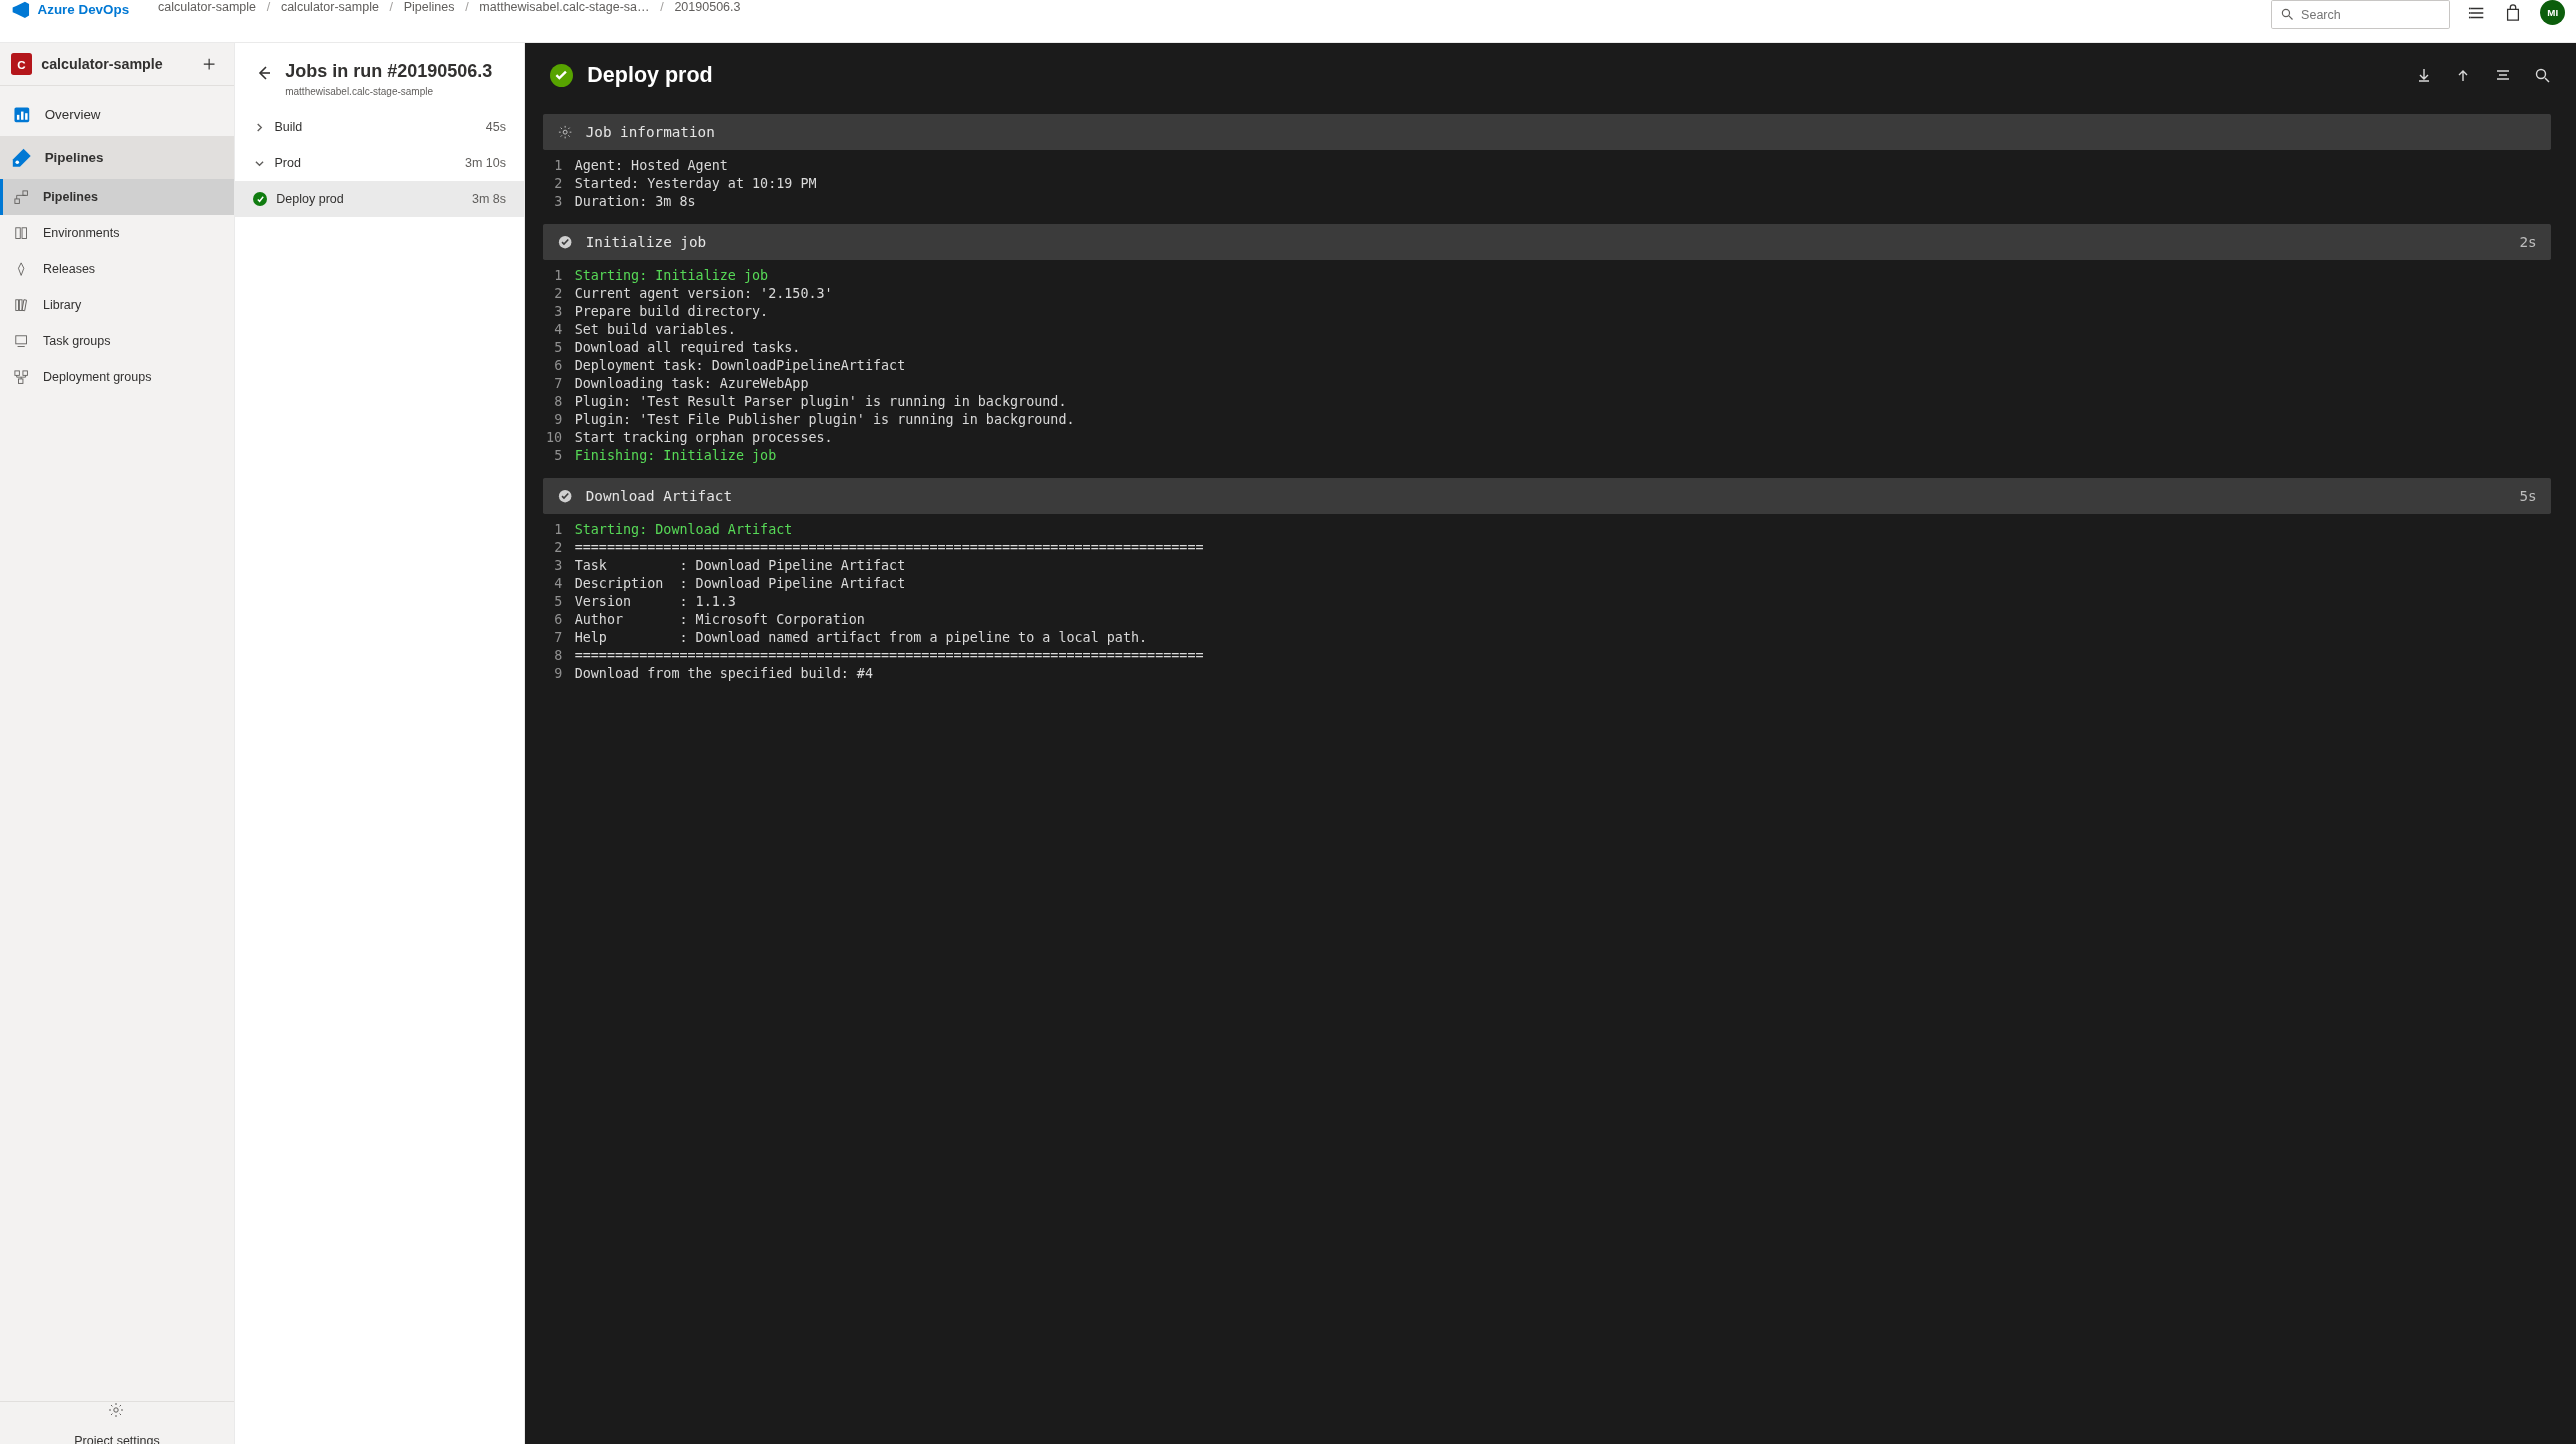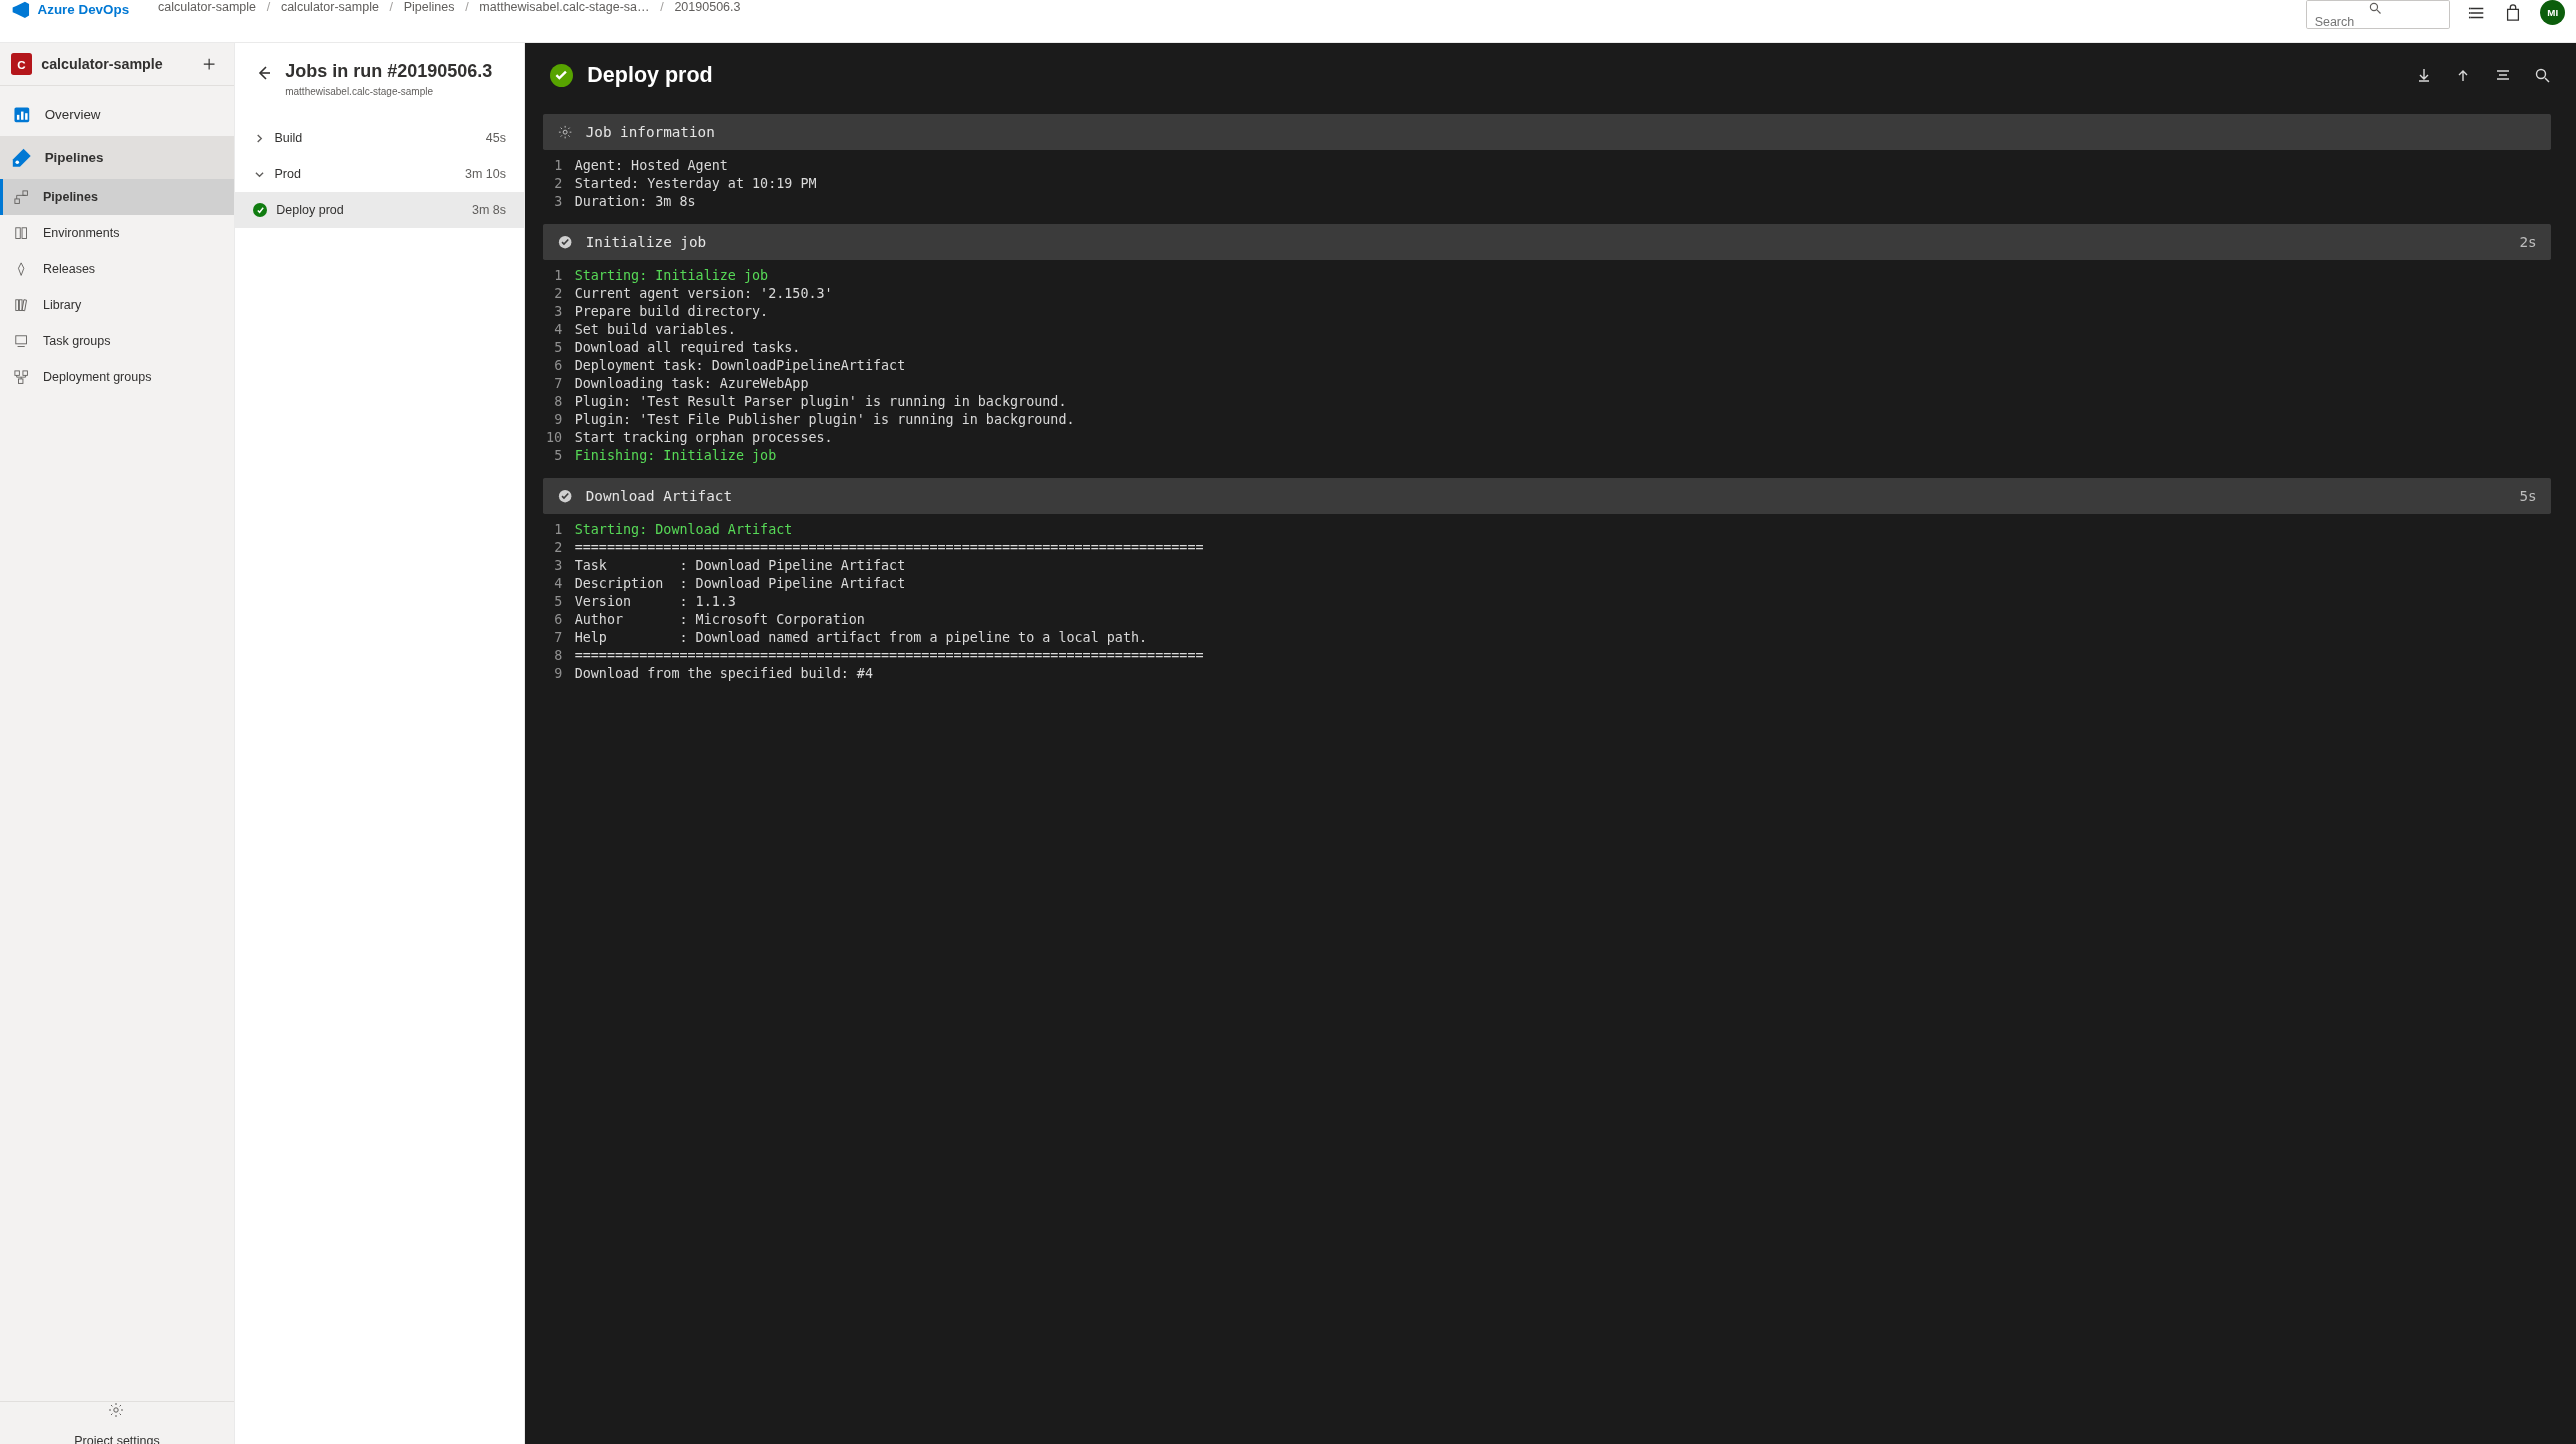--- a/index.html
+++ b/index.html
@@ -13,7 +13,7 @@
   .breadcrumbs { display: flex; align-items: center; gap: 10.7px; color: #605e5c; font-size: 12.5px; flex: 1; min-width: 0; overflow: hidden; }
   .breadcrumbs .crumb { white-space: nowrap; overflow: hidden; text-overflow: ellipsis; max-width: 197px; cursor: pointer; }
   .breadcrumbs .sep { color: #a19f9d; }
-  .searchbox { display: flex; align-items: center; width: 144px; height: 29px; border: 0.9px solid #c8c6c4; border-radius: 1.8px; padding: 0 7.2px; margin: 0 10.7px; color: #605e5c; flex-direction: column; }
+  .searchbox { display: flex; align-items: center; width: 179px; height: 29px; border: 0.9px solid #c8c6c4; border-radius: 1.8px; padding: 0 7.2px; margin: 0 10.7px; color: #605e5c; }
   .searchbox svg { width: 14.3px; height: 14.3px; margin-right: 7.2px; flex-shrink: 0; }
   .searchbox input { border: none; outline: none; width: 100%; font-size: 12.5px; background: transparent; }
   .topicons { display: flex; align-items: center; gap: 18px; margin-left: 7.2px; }

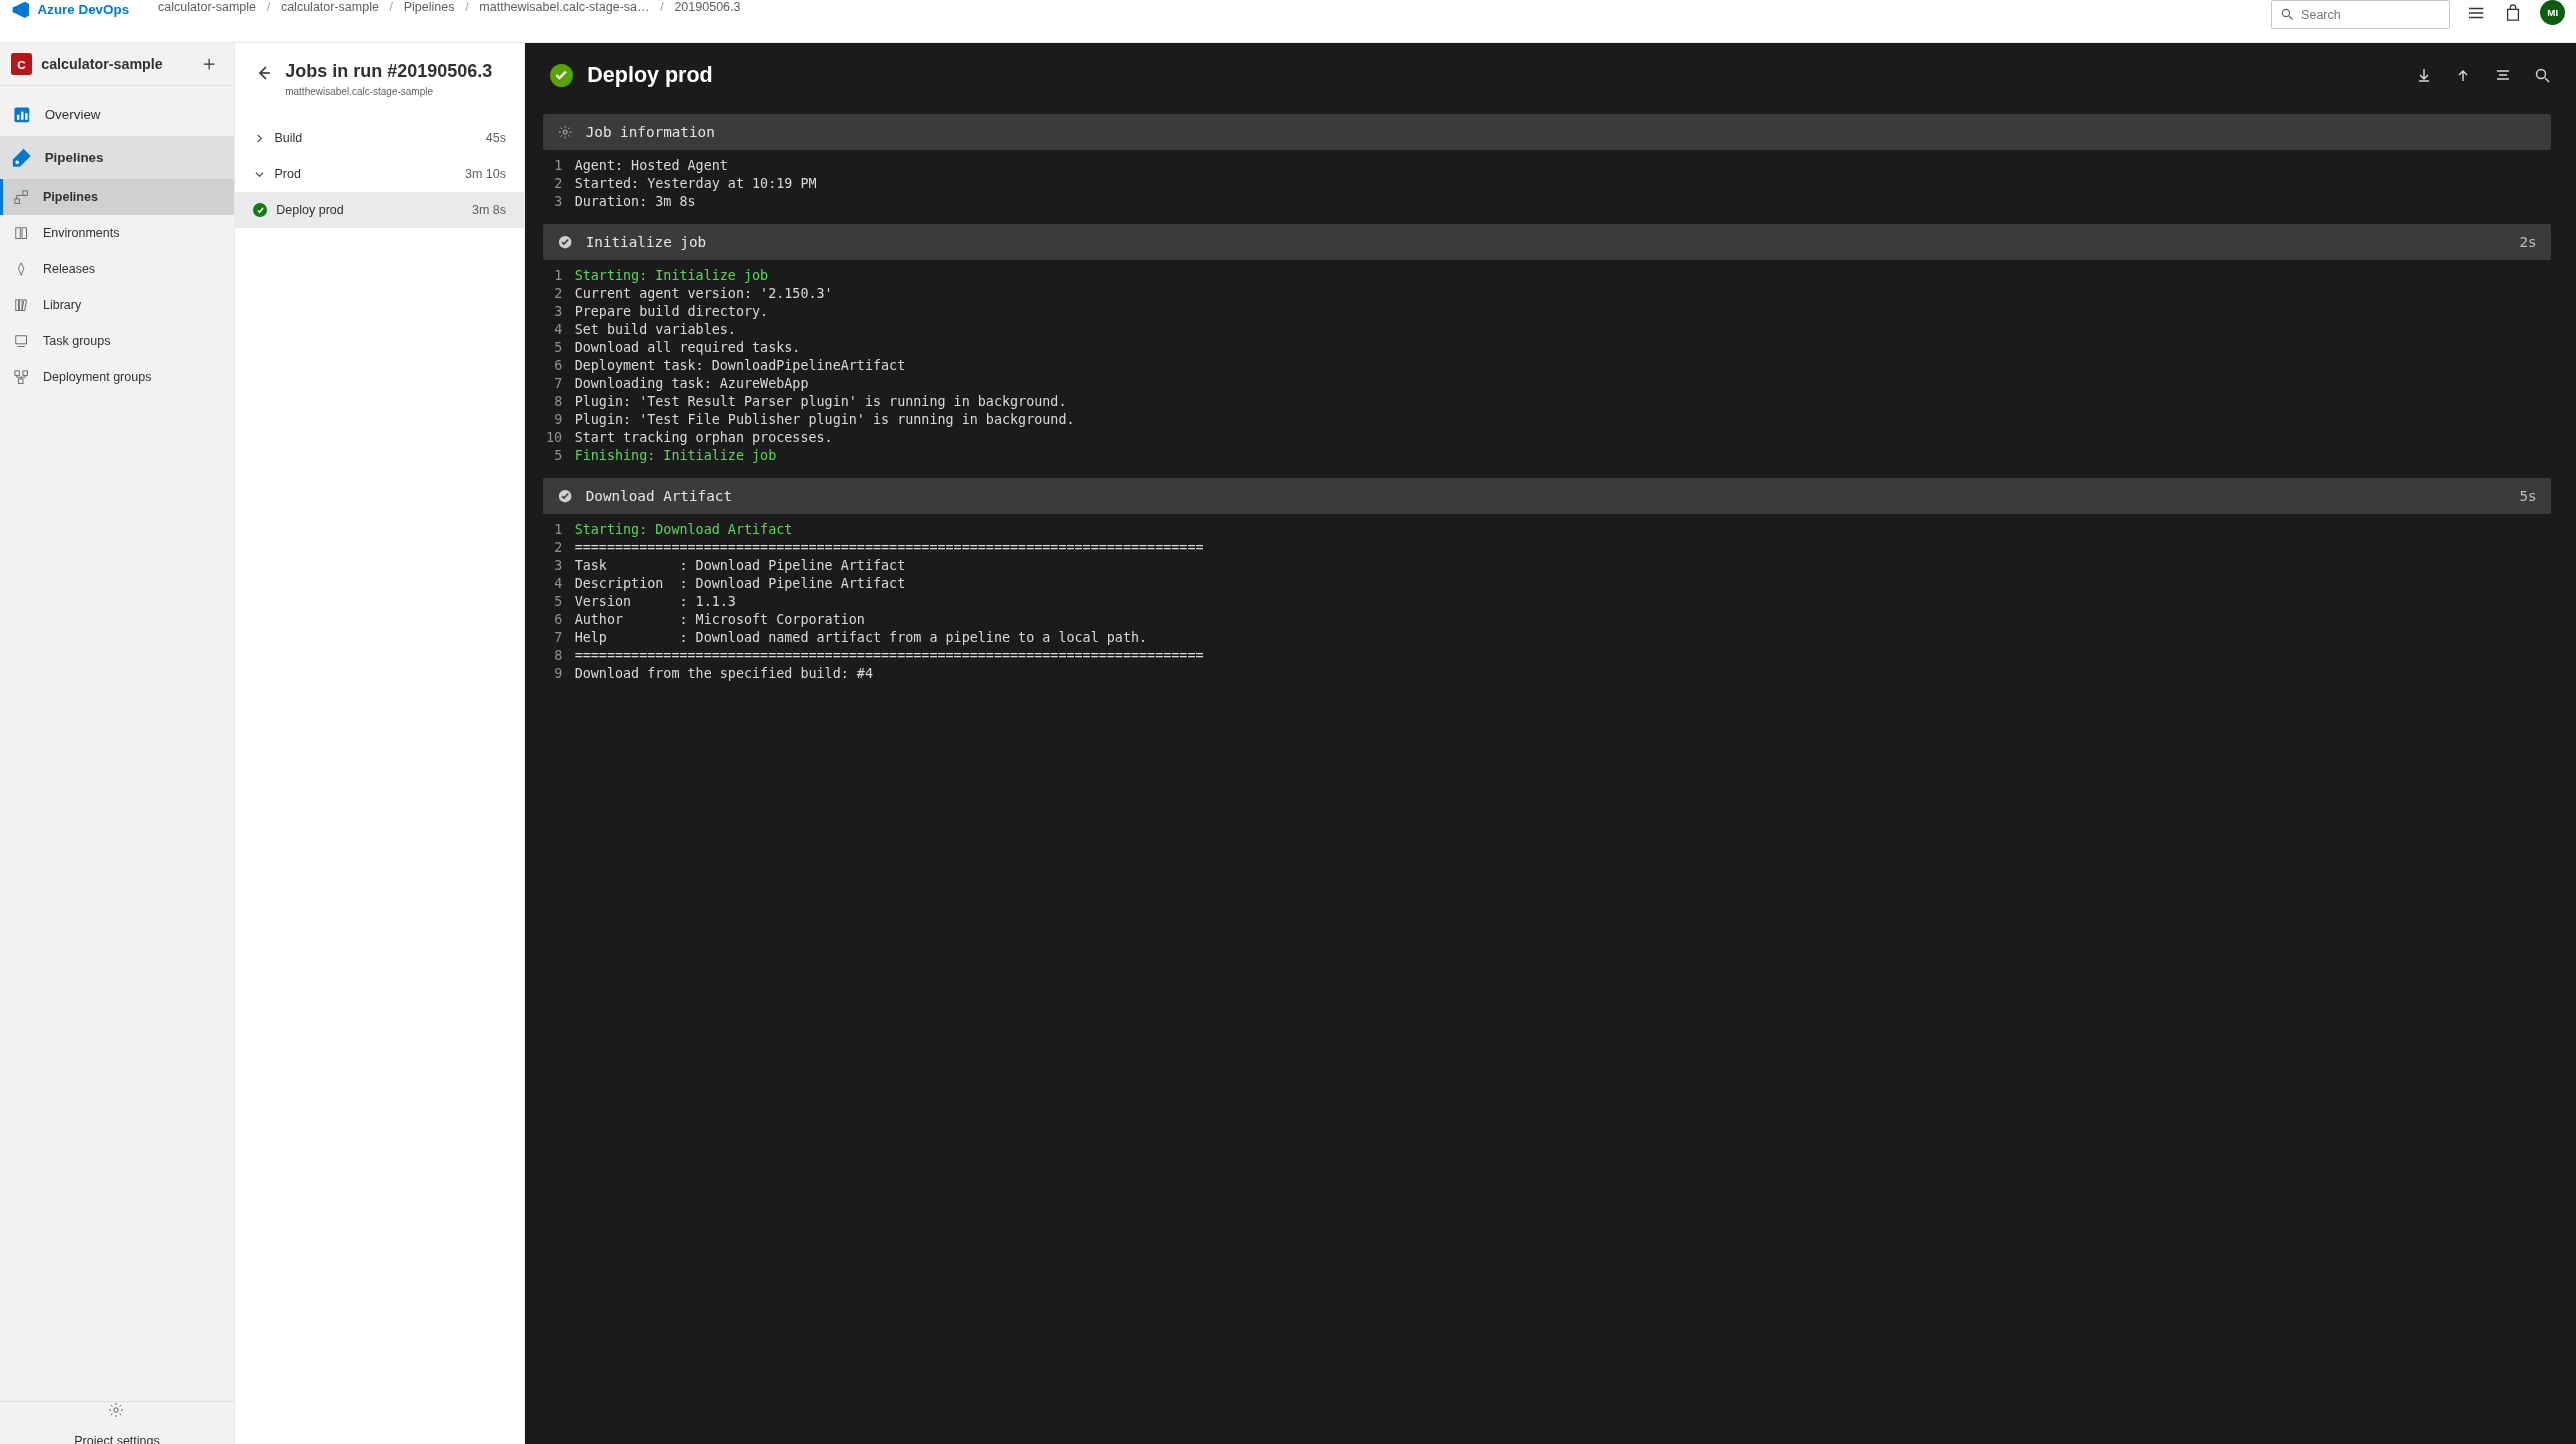--- a/index.html
+++ b/index.html
@@ -44,7 +44,7 @@
   .navfoot .spacer { flex: 1; }
 
   
-  .midcol { width: 290px; background: #fff; border-right: 0.9px solid #eaeaea; display: flex; flex-direction: column; gap: 11px; }
+  .midcol { width: 290px; background: #fff; border-right: 0.9px solid #eaeaea; display: flex; flex-direction: column; }
   .midhdr { padding: 16px 18px 12.5px 18px; display: flex; gap: 10.7px; }
   .backbtn { width: 21.5px; height: 21.5px; display: flex; align-items: center; justify-content: center; cursor: pointer; margin-top: 3.6px; color: #323130; }
   .midtitle { font-weight: 600; font-size: 18px; line-height: 25px; }

